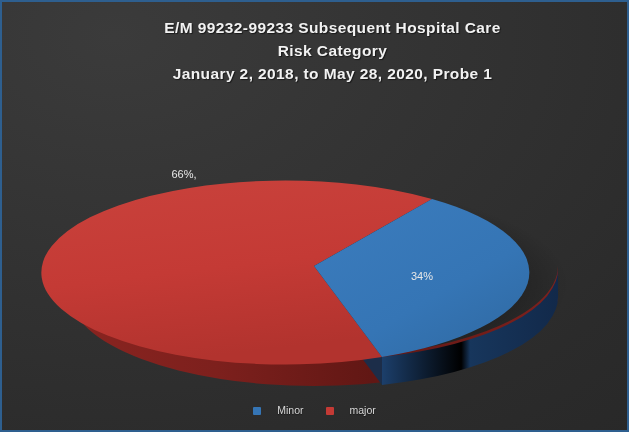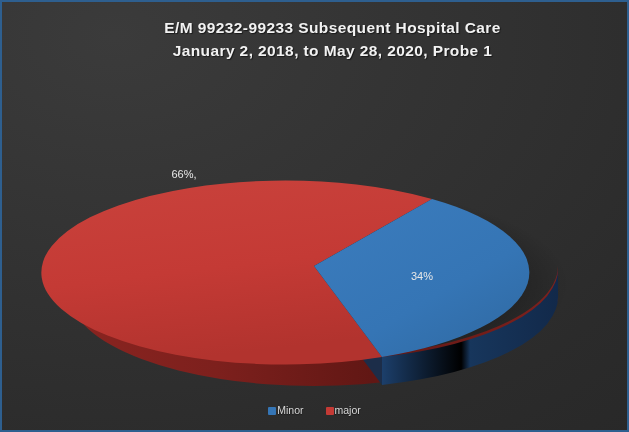--- a/index.html
+++ b/index.html
@@ -95,6 +95,7 @@
 
   <div id="chart-title">
     <span class="tline">E/M 99232-99233 Subsequent Hospital Care</span>
+    <span class="tline">Risk Category</span>
     <span class="tline">January 2, 2018, to May 28, 2020, Probe 1</span>
   </div>
 

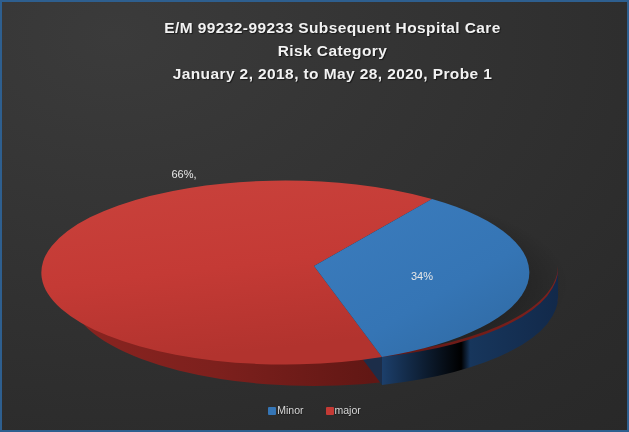--- a/index.html
+++ b/index.html
@@ -73,7 +73,7 @@
   .legend-item {
     display: flex;
     align-items: center;
-    gap: 1px;
+    gap: 16px;
   }
   .legend-swatch {
     width: 8px;

